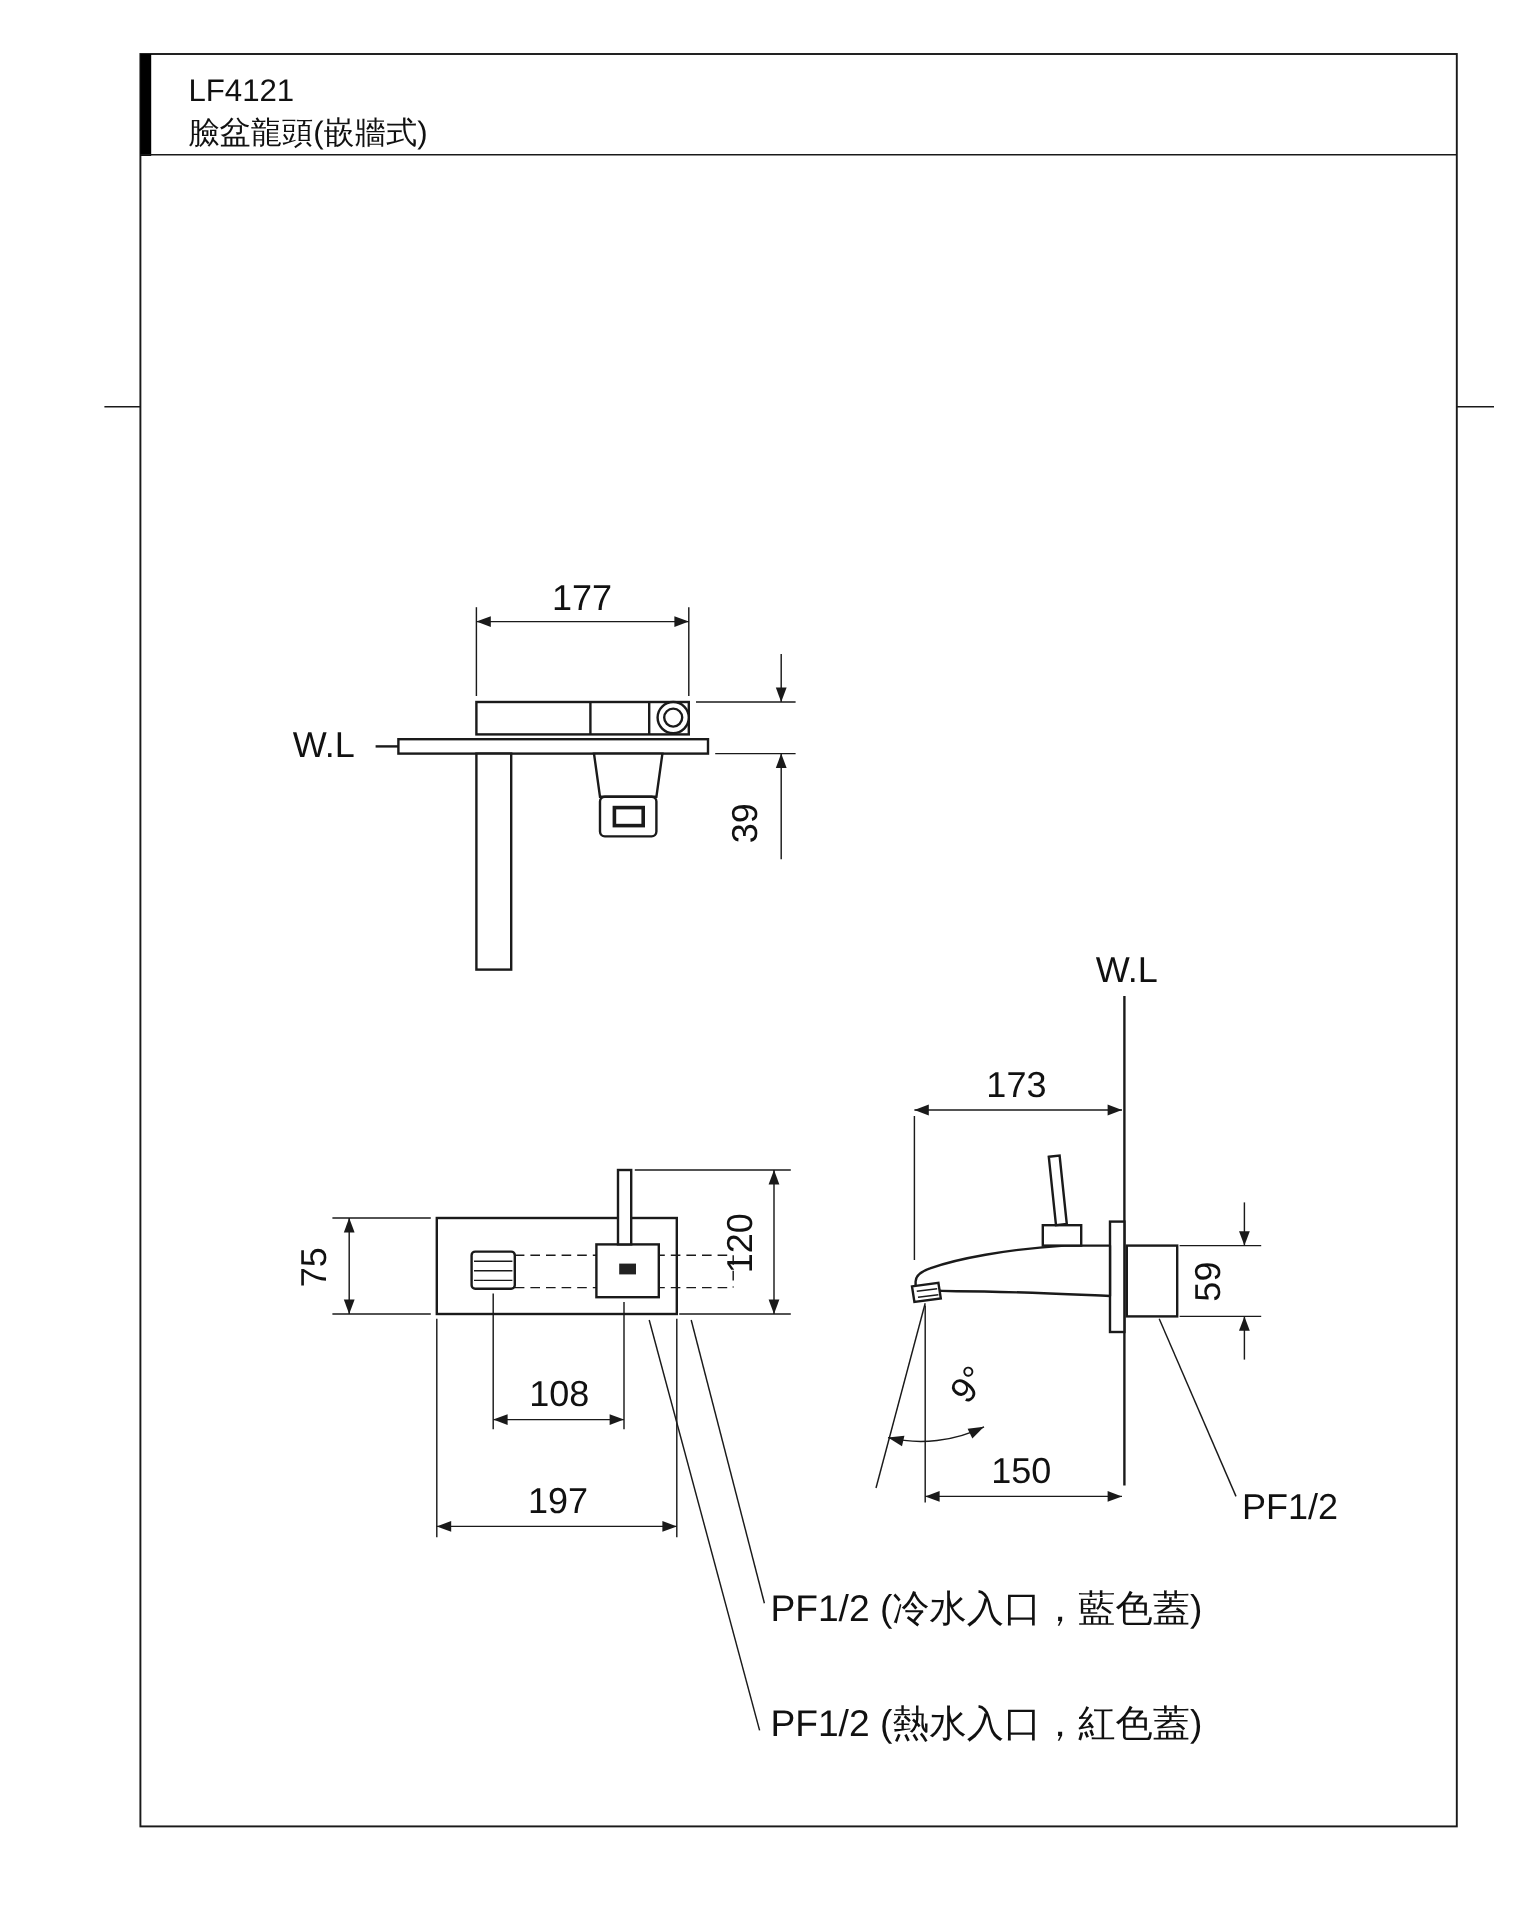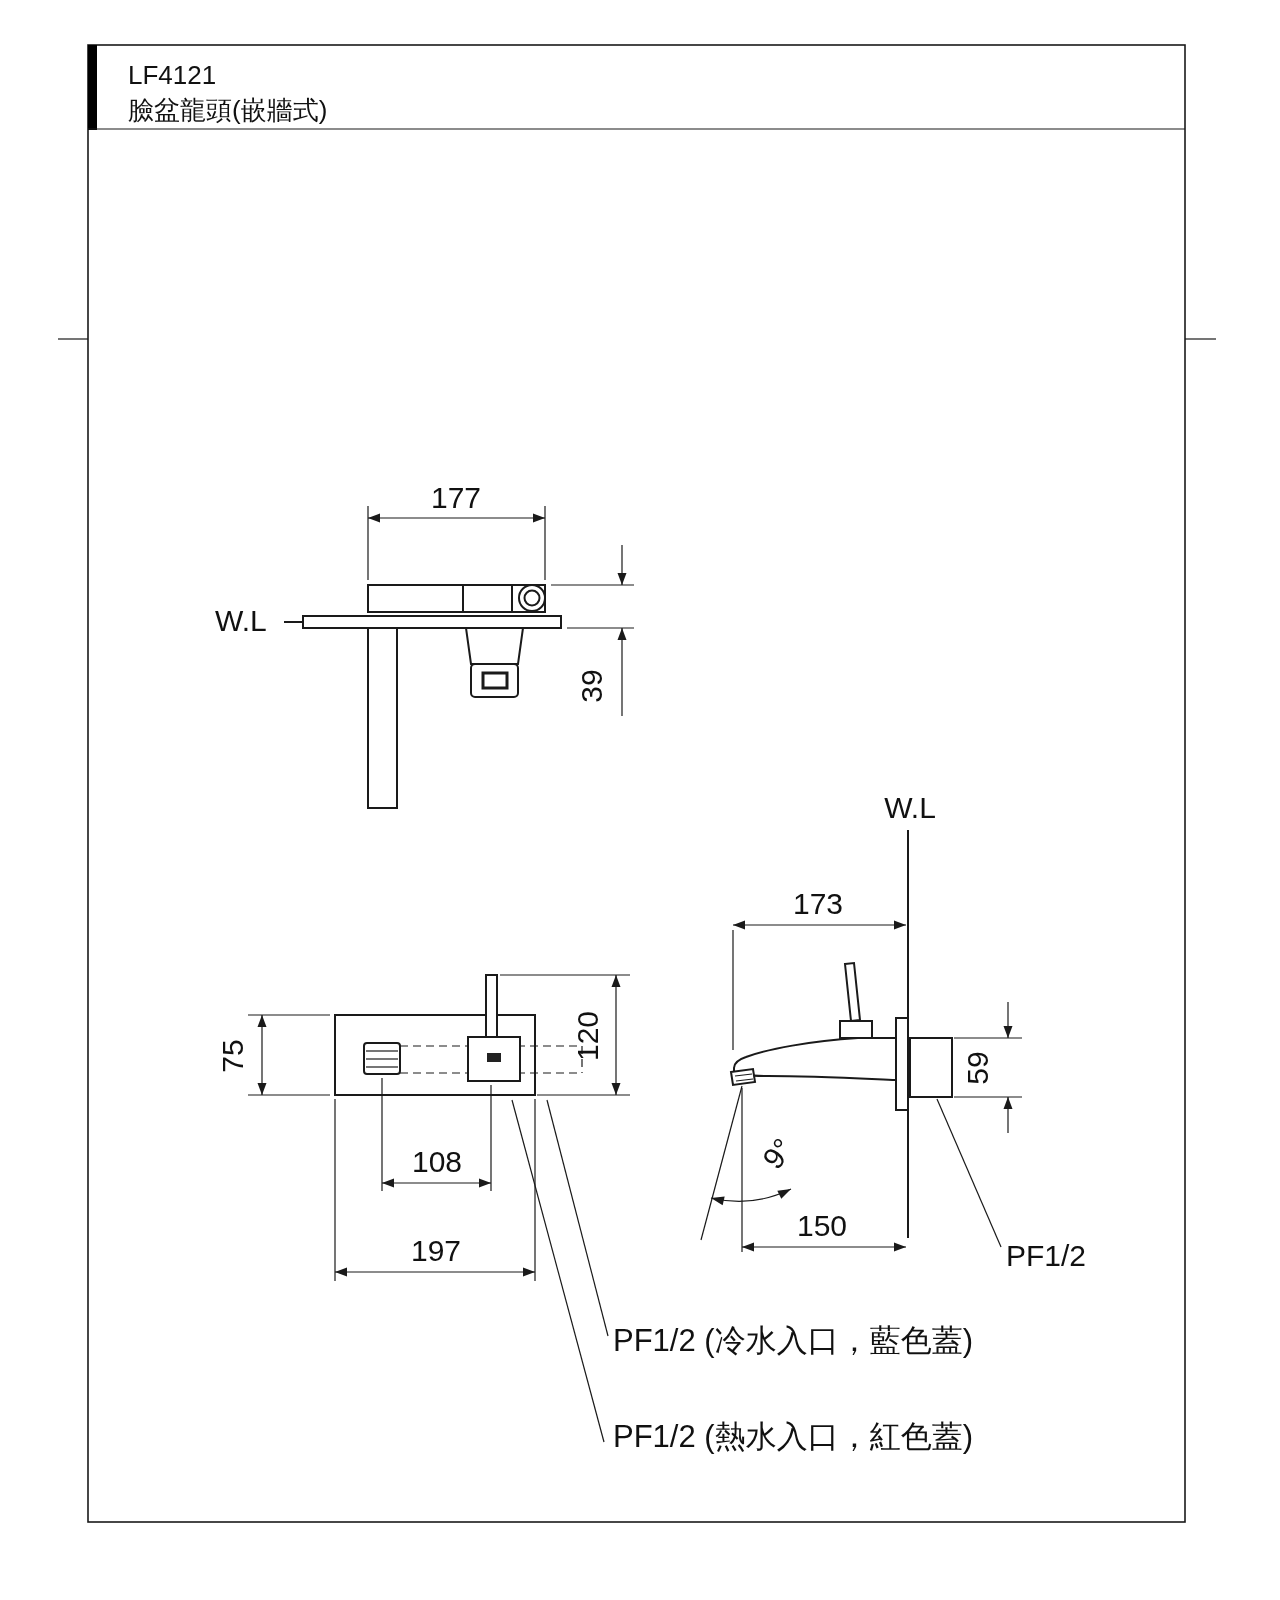--- a/index.html
+++ b/index.html
@@ -4,7 +4,7 @@
 <style>
   html,body{margin:0;padding:0;background:#fff;}
   body{width:1280px;height:1600px;position:relative;font-family:"Liberation Sans",sans-serif;}
-  .page{position:absolute;inset:0;}
+  .page{position:absolute;inset:0;margin-left:29px;}
   svg{display:block;}
   svg text{font-family:"Liberation Sans",sans-serif;fill:#111;}
   .t-title{font-size:26px;}

